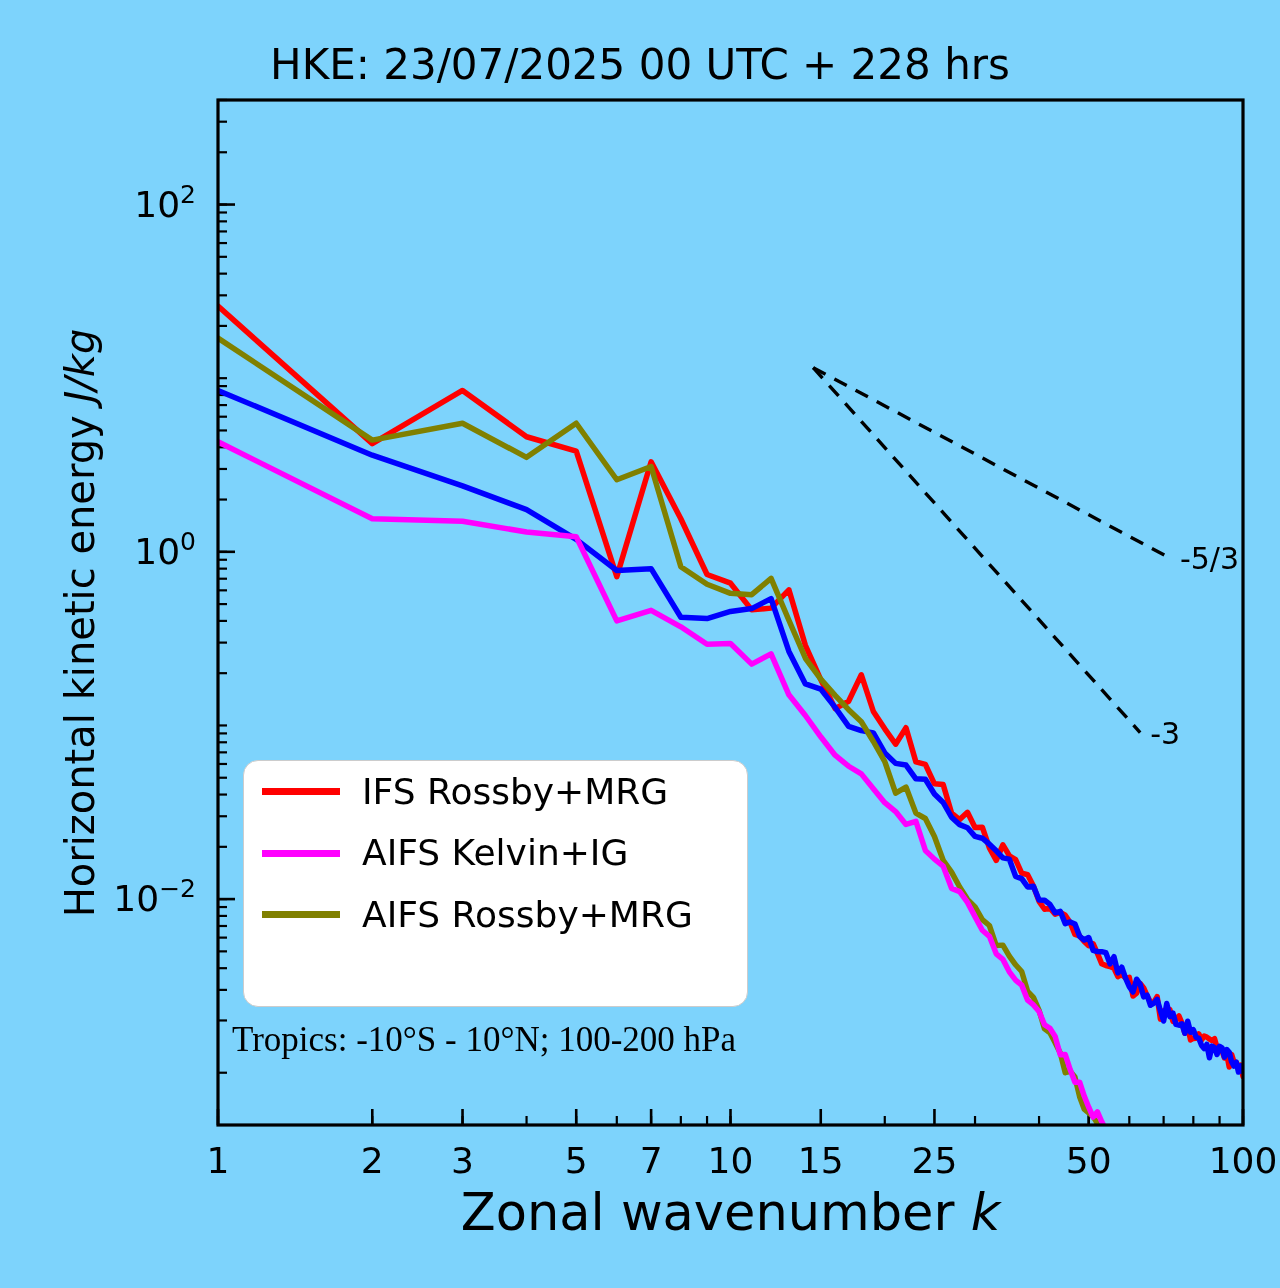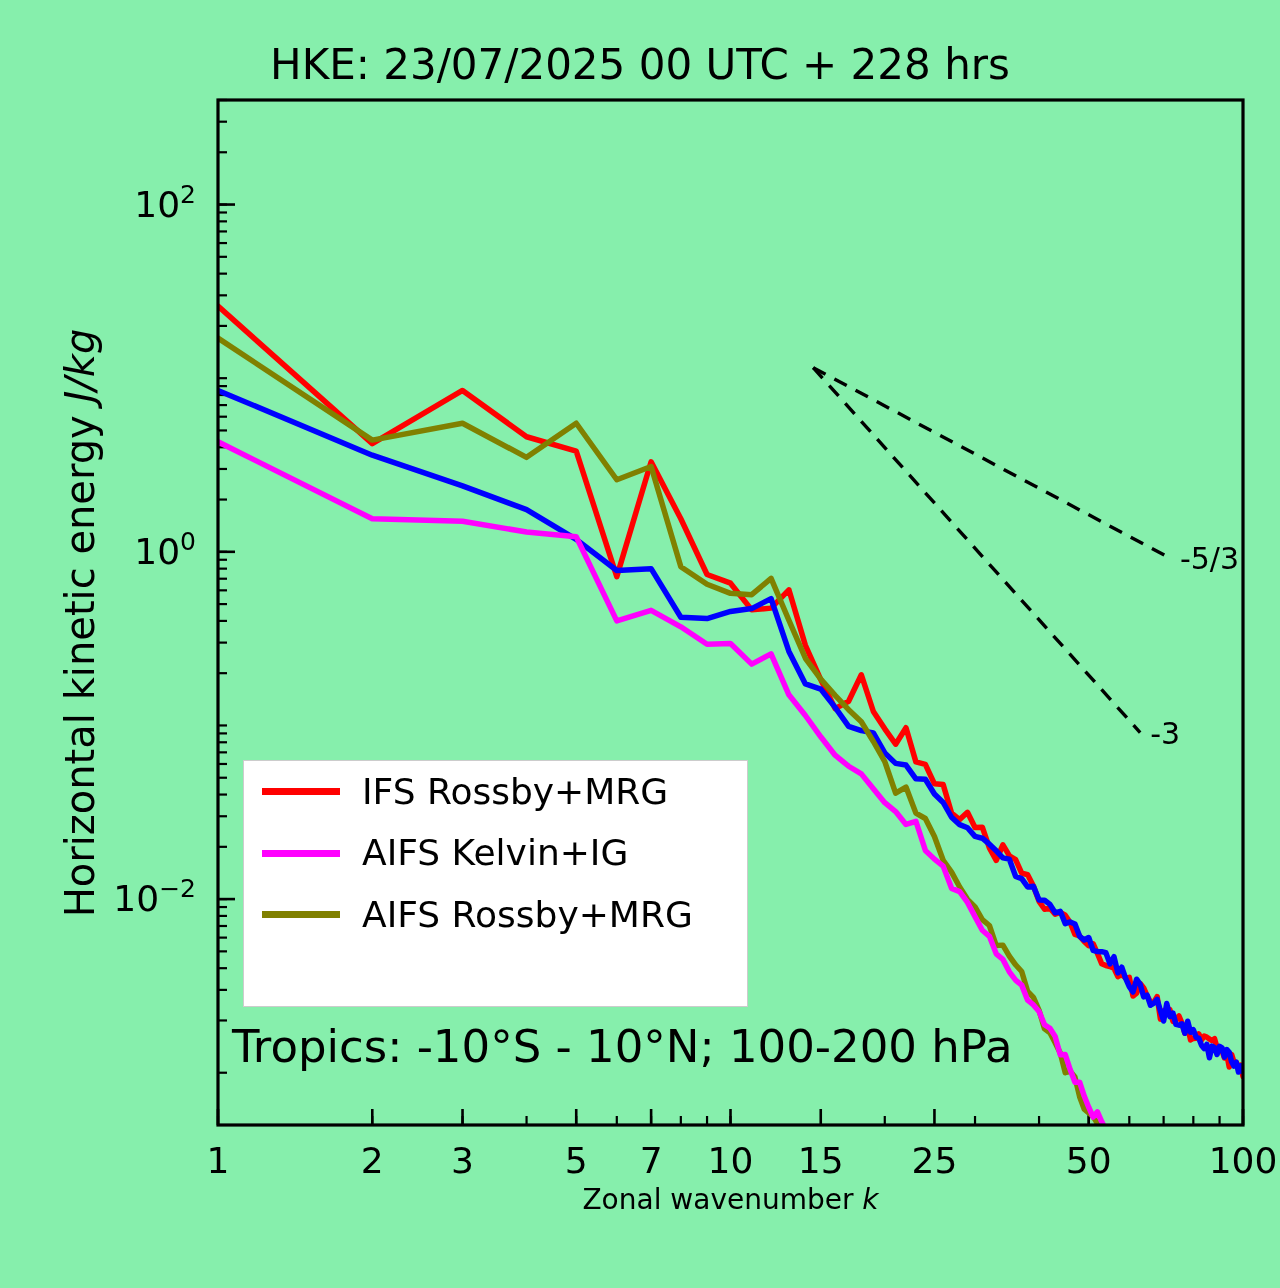--- a/index.html
+++ b/index.html
@@ -5,7 +5,7 @@
   html,body{margin:0;padding:0;background:#ffffff;}
   body{width:1280px;height:1288px;overflow:hidden;
        font-family:"DejaVu Sans","Liberation Sans",sans-serif;}
-  #stage{position:relative;width:1280px;height:1288px;background:#86efac;}
+  #stage{position:relative;width:1280px;height:1288px;background:#7dd3fc;}
 
   .plot-title{
     position:absolute; left:0; top:40px; width:1280px;

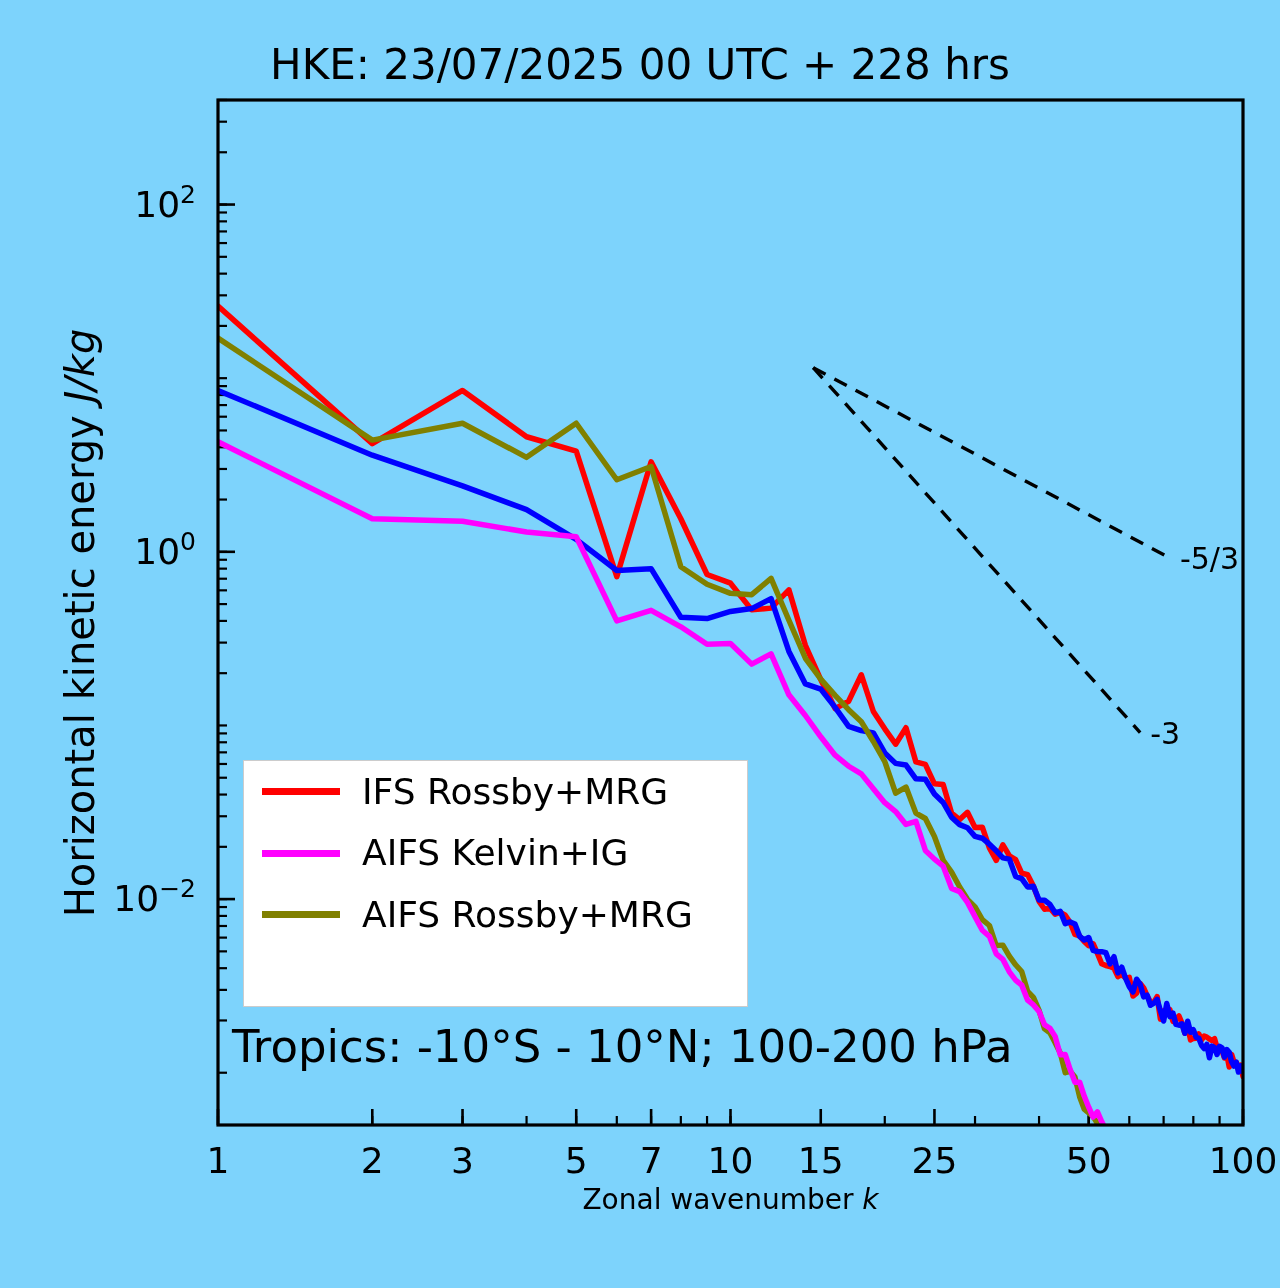--- a/index.html
+++ b/index.html
@@ -31,7 +31,7 @@
 
   .legend-box{
     position:absolute; left:243px; top:760px; width:505px; height:247px;
-    background:#fff; border:1.6px solid #cccccc; border-radius:0;
+    background:#fff; border:1.6px solid #cccccc; border-radius:15px;
     box-sizing:border-box;
   }
   .legend-row{display:flex;align-items:center;height:61.5px;padding-left:18px;}

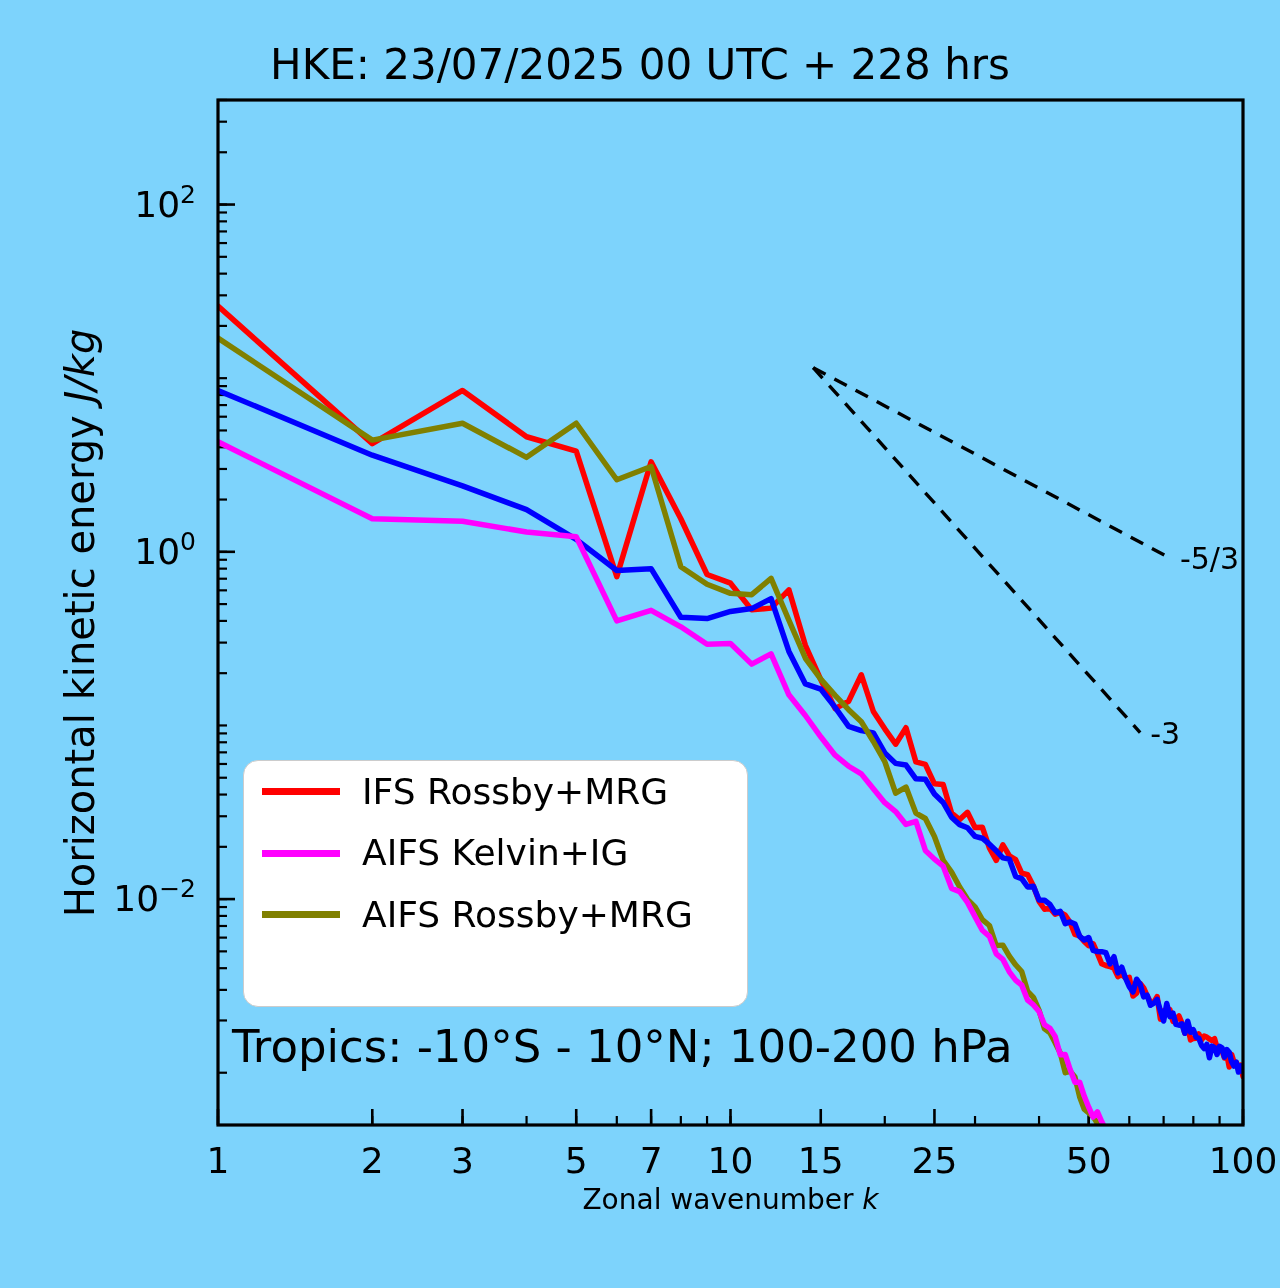--- a/index.html
+++ b/index.html
@@ -40,7 +40,7 @@
 
   .region-note{
     position:absolute; left:232px; top:1020px;
-    font-size:45px; color:#000; white-space:nowrap;
+    font-size:35px; color:#000; white-space:nowrap;font-family:Liberation Serif, serif;
   }
 </style>
 </head>

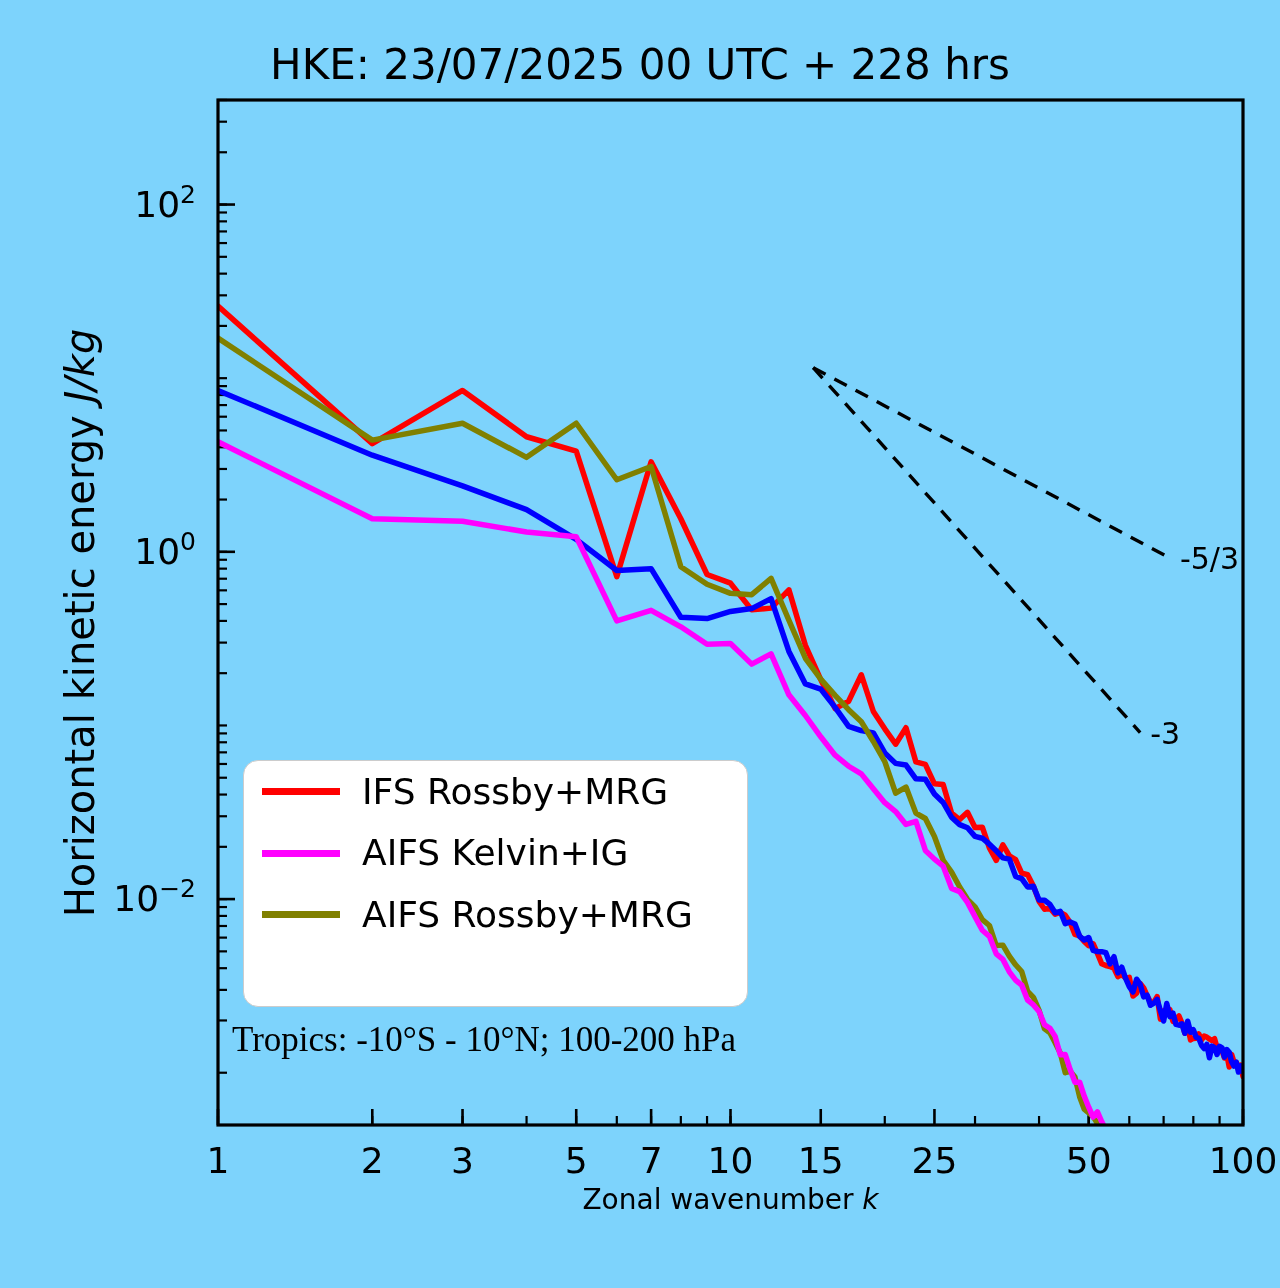--- a/index.html
+++ b/index.html
@@ -14,7 +14,7 @@
   }
   .axis-label-x{
     position:absolute; left:218px; top:1183px; width:1025px;
-    text-align:center; font-size:28px; color:#000;
+    text-align:center; font-size:51px; color:#000;
   }
   .axis-label-y{
     position:absolute; left:-270px; top:600px; width:700px;

